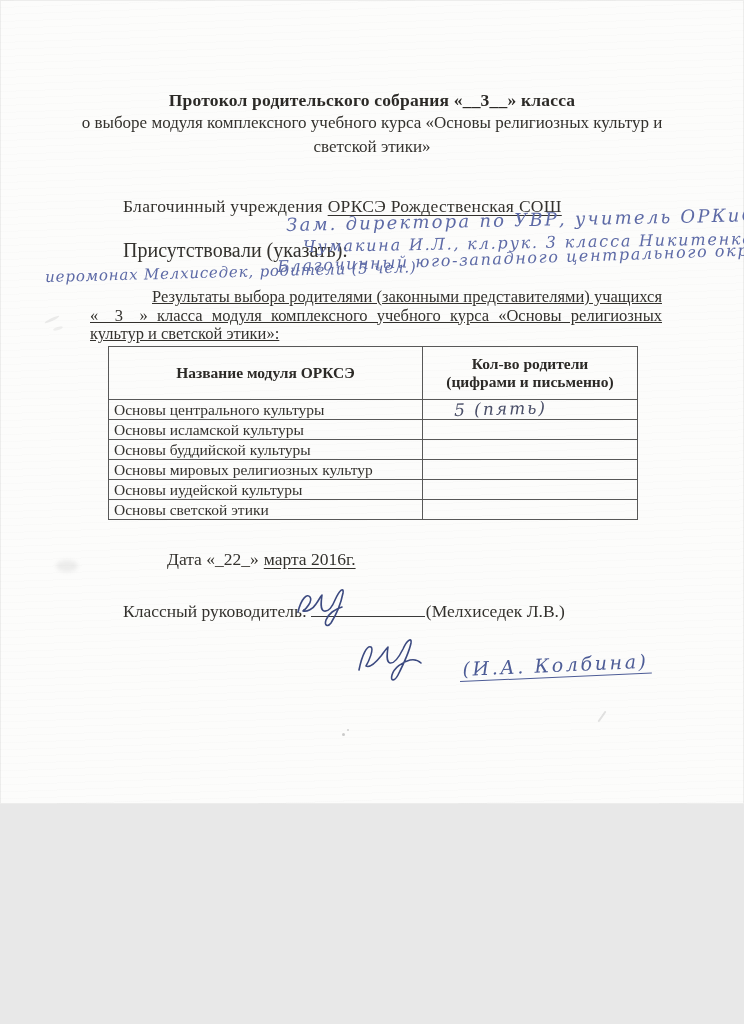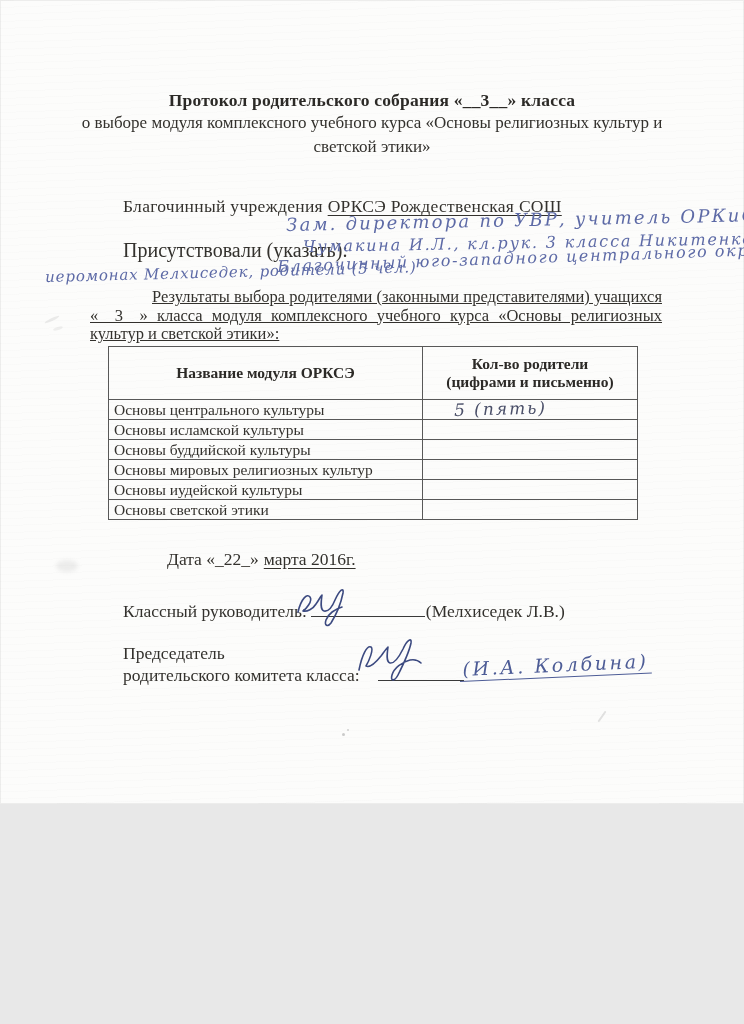--- a/index.html
+++ b/index.html
@@ -138,12 +138,6 @@
     <path d="M6 28 C9 15 15 9 18 13 C21 17 14 25 11 27 C15 28 21 25 24 20 C27 16 28 13 30 11 C29 18 28 26 32 27 C37 28 41 21 43 16 C48 5 52 3 51 9 C49 19 44 31 39 39 C36 43 32 42 34 36 C36 30 43 25 50 23"></path>
   </svg>
 
-  <div class="chair-label">
-    <div>Председатель</div>
-    <div>
-      <span>родительского комитета класса:</span><span class="blank blank-chair"></span>
-    </div>
-  </div>
 
   <svg class="sig sig-2" width="90" height="52" viewBox="0 0 90 52">
     <path d="M7 36 C10 21 15 11 19 13 C22 15 17 27 14 32 C18 34 25 27 29 22 C32 18 34 15 36 13 C35 20 34 28 38 29 C43 30 48 21 51 15 C55 6 60 3 59 9 C57 19 51 31 46 41 C43 47 38 48 40 41 C42 34 50 28 58 26 C63 25 67 27 69 29"></path>

